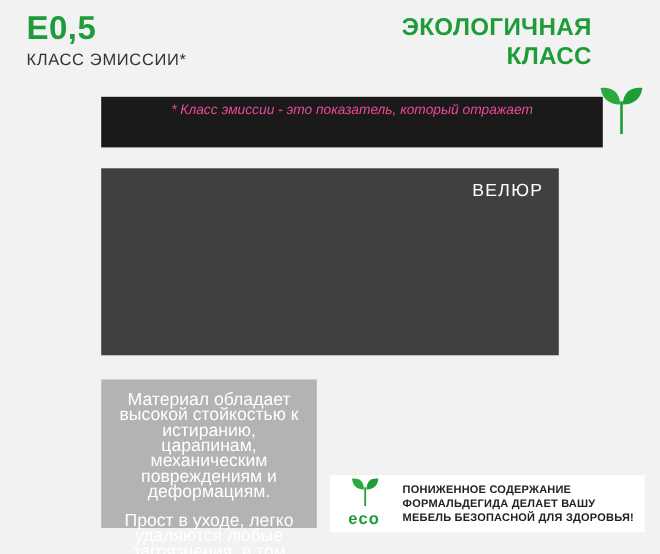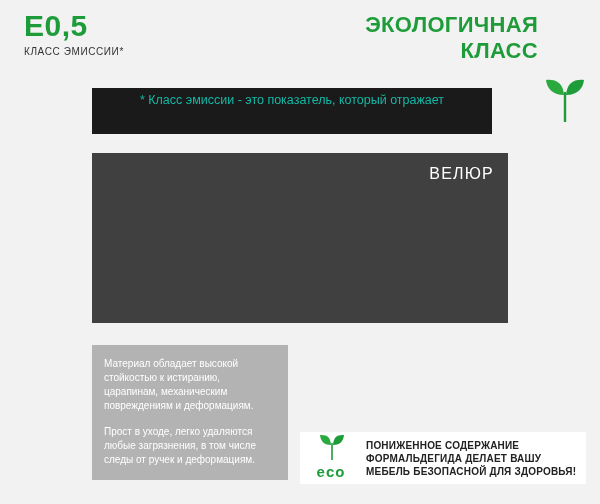--- a/index.html
+++ b/index.html
@@ -39,7 +39,7 @@
   }
   .emclass {
     margin-top: 4px;
-    font-size: 10px;
+    font-size: 15px;
     color: #333333;
     letter-spacing: 0.6px;
   }

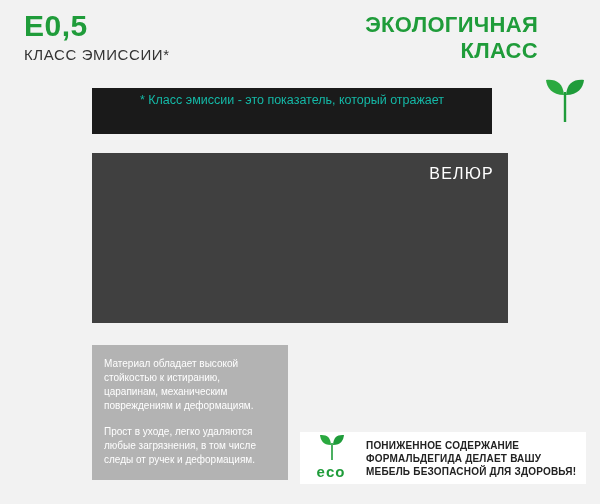--- a/index.html
+++ b/index.html
@@ -72,15 +72,16 @@
     position: absolute;
     left: 92px;
     top: 88px;
-    width: 400px;
+    width: 456px;
     height: 46px;
     background: #1a1a1a;
-    color: #14b8a6;
+    color: #ec4899;
     text-align: center;
     font-size: 12.5px;
     line-height: 22px;
     padding-top: 1px;
     box-sizing: border-box;
+    font-style: italic;
   }
   .note-bar div { white-space: nowrap; }
 

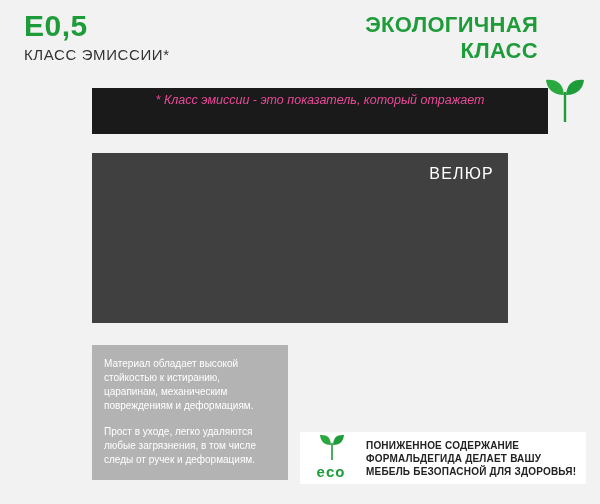--- a/index.html
+++ b/index.html
@@ -112,10 +112,11 @@
     height: 135px;
     background: #b3b3b3;
     color: #ffffff;
-    font-size: 10px;
+    font-size: 16px;
     line-height: 14px;
     padding: 12px 12px 0 12px;
     box-sizing: border-box;
+    text-align: center;
   }
   .gray-block p { margin: 0 0 12px 0; }
 

